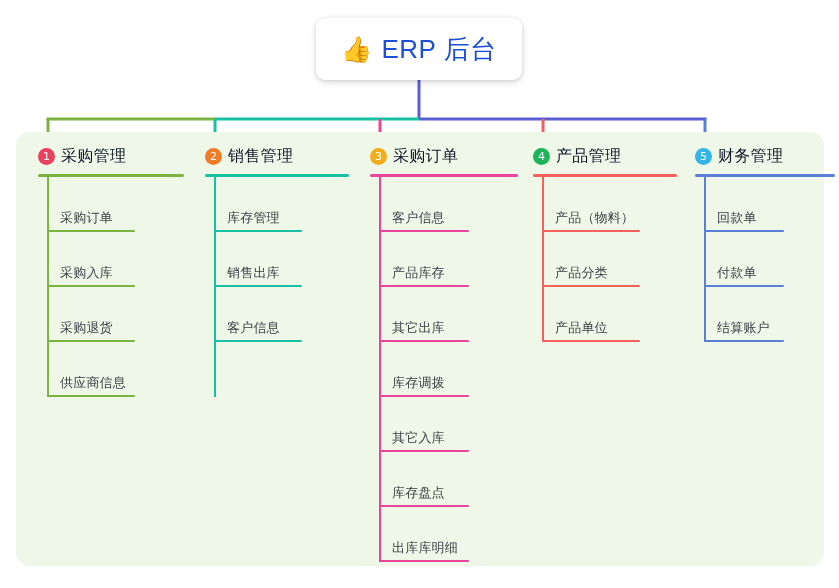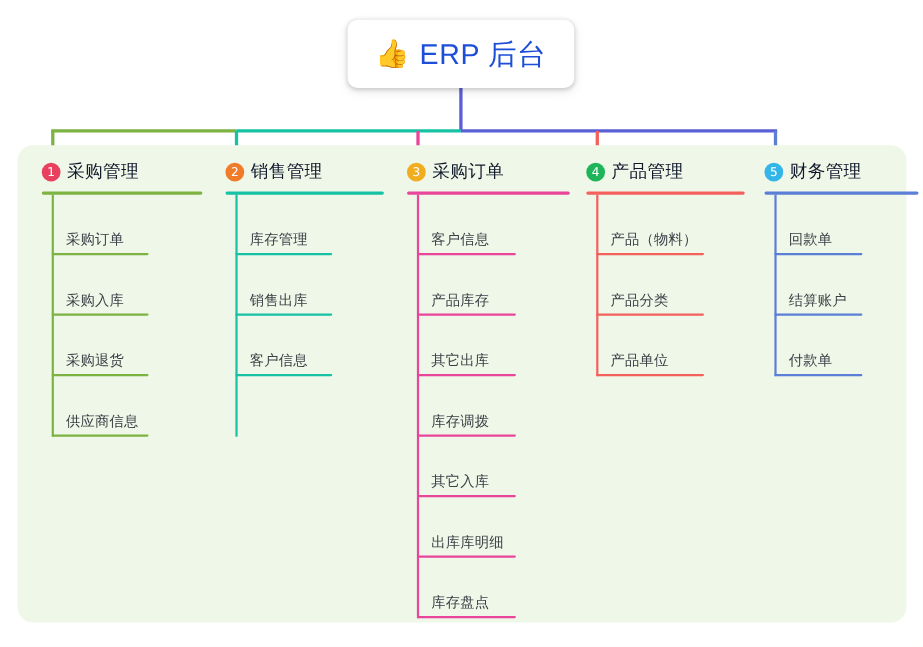--- a/index.html
+++ b/index.html
@@ -228,13 +228,13 @@
             <div class="item-rule" style="background: rgb(91, 127, 214); width: 80px;"></div>
           </div>
           <div class="item">
+            <span class="item-label">付款单</span>
+            <div class="item-rule" style="background: rgb(91, 127, 214); width: 80px;"></div>
+          </div>
+          <div class="item">
             <span class="item-label">结算账户</span>
             <div class="item-rule" style="background: rgb(91, 127, 214); width: 80px;"></div>
           </div>
-          <div class="item">
-            <span class="item-label">付款单</span>
-            <div class="item-rule" style="background: rgb(91, 127, 214); width: 80px;"></div>
-          </div>
         </div>
       </div>
     </div>

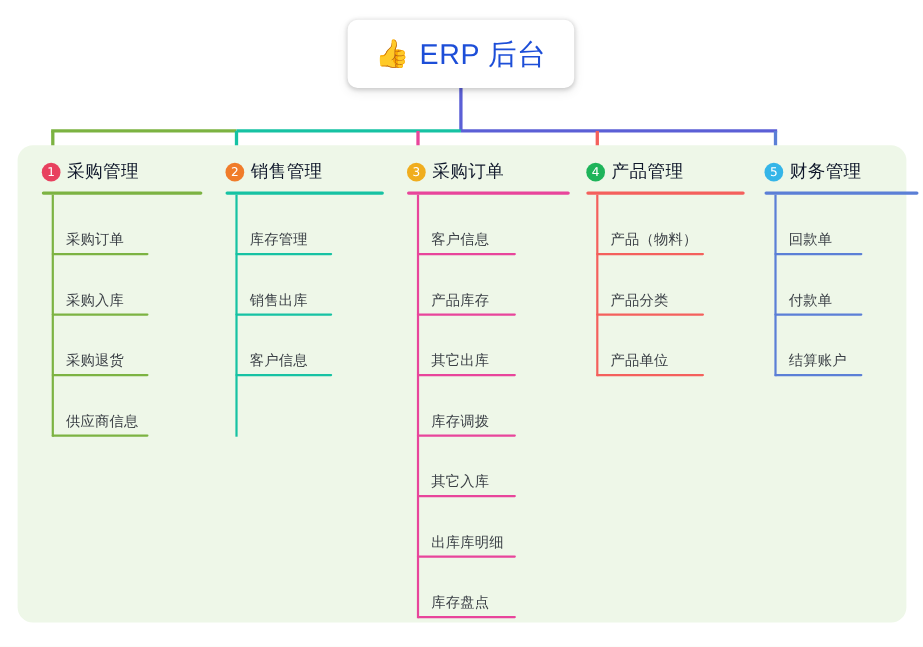--- a/index.html
+++ b/index.html
@@ -184,11 +184,11 @@
             <div class="item-rule" style="background: rgb(232, 69, 155); width: 90px;"></div>
           </div>
           <div class="item">
+            <span class="item-label">库存盘点</span>
+            <div class="item-rule" style="background: rgb(232, 69, 155); width: 90px;"></div>
+          </div>
+          <div class="item">
             <span class="item-label">出库库明细</span>
-            <div class="item-rule" style="background: rgb(232, 69, 155); width: 90px;"></div>
-          </div>
-          <div class="item">
-            <span class="item-label">库存盘点</span>
             <div class="item-rule" style="background: rgb(232, 69, 155); width: 90px;"></div>
           </div>
         </div>

